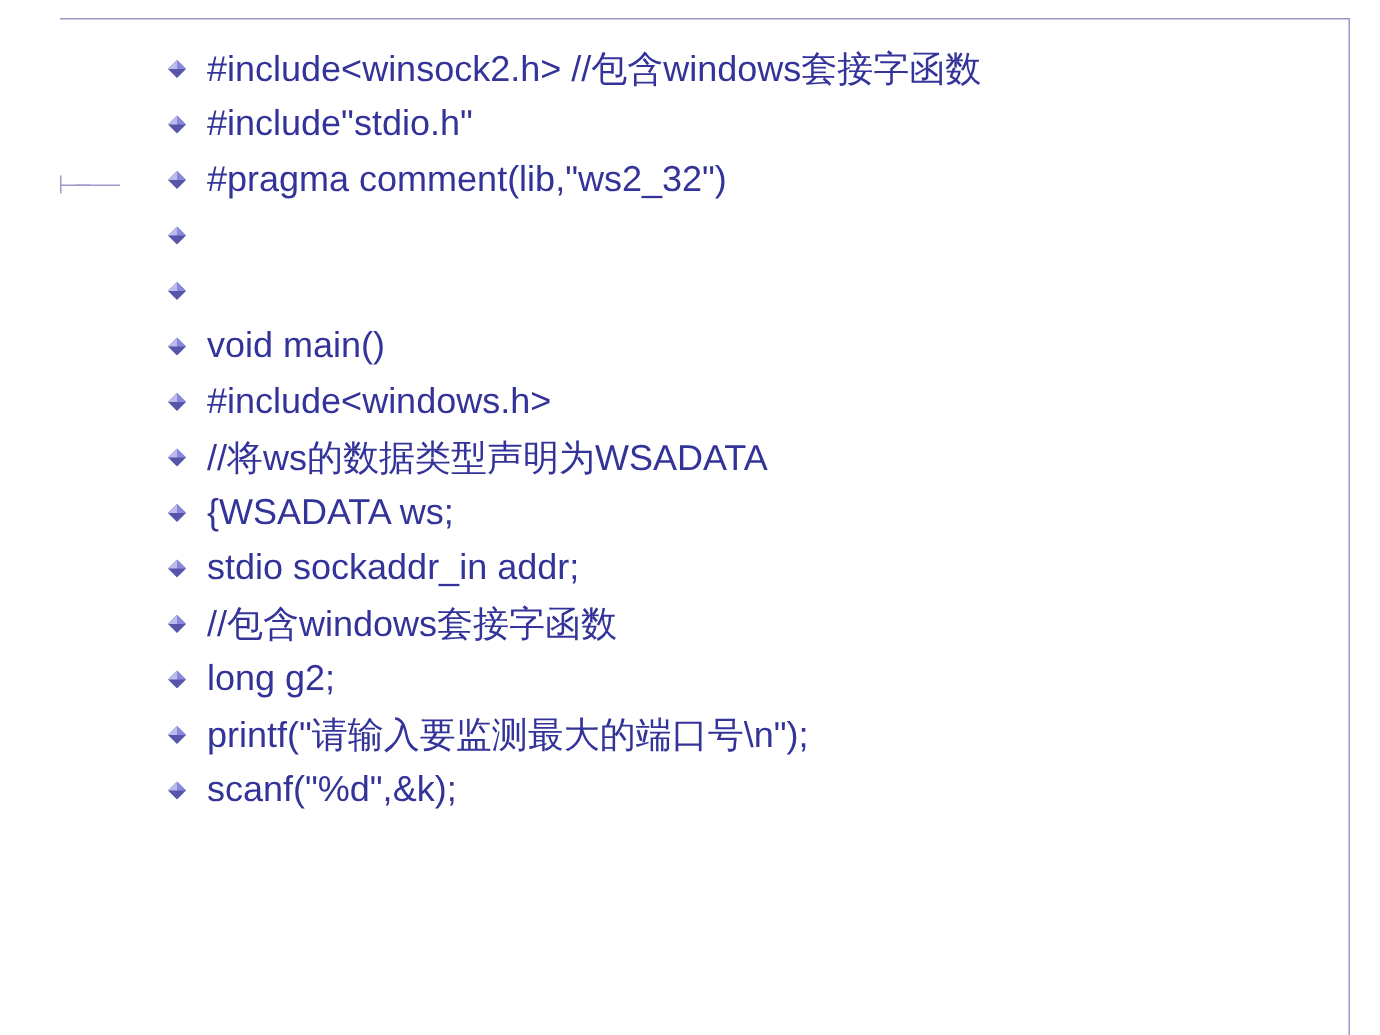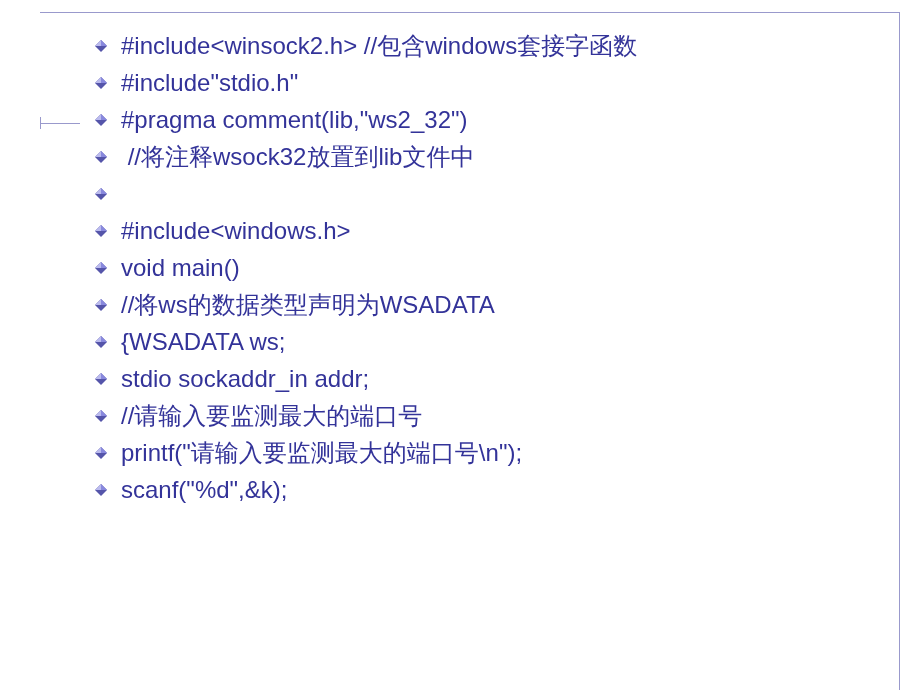--- a/index.html
+++ b/index.html
@@ -58,7 +58,7 @@
   .content {
     position: absolute;
     top: 27px;
-    left: 95px;
+    left: 112px;
     right: 30px;
   }
   .line {

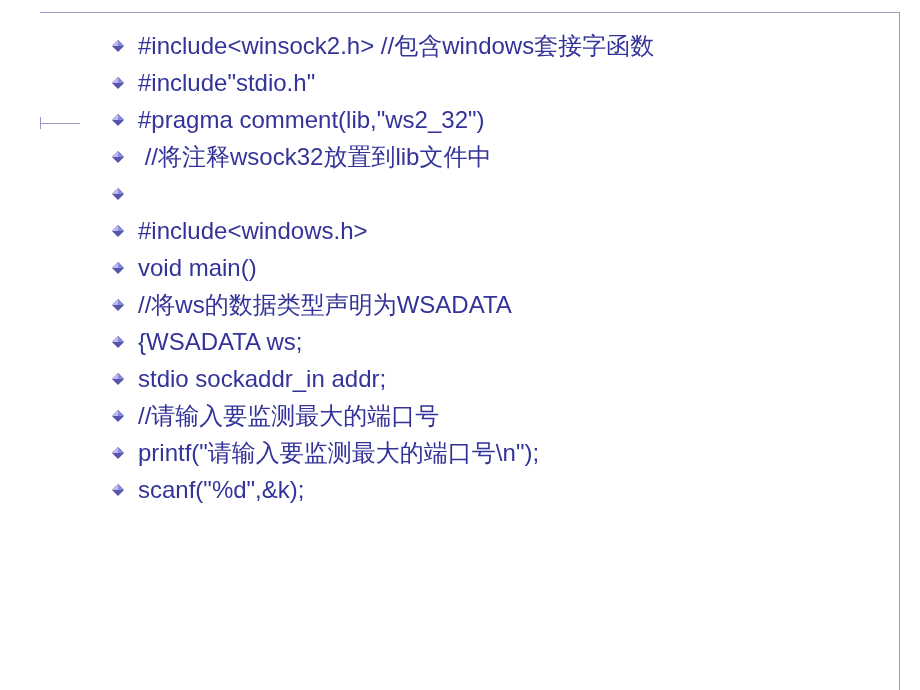--- a/index.html
+++ b/index.html
@@ -132,7 +132,6 @@
           <polygon points="6,0 0,6 6,6" fill="#bbbbee"></polygon>
         </svg>
     </span>
-    <span class="text"> //将注释wsock32放置到lib文件中</span>
   </div>
   <div class="line">
     <span class="bullet">

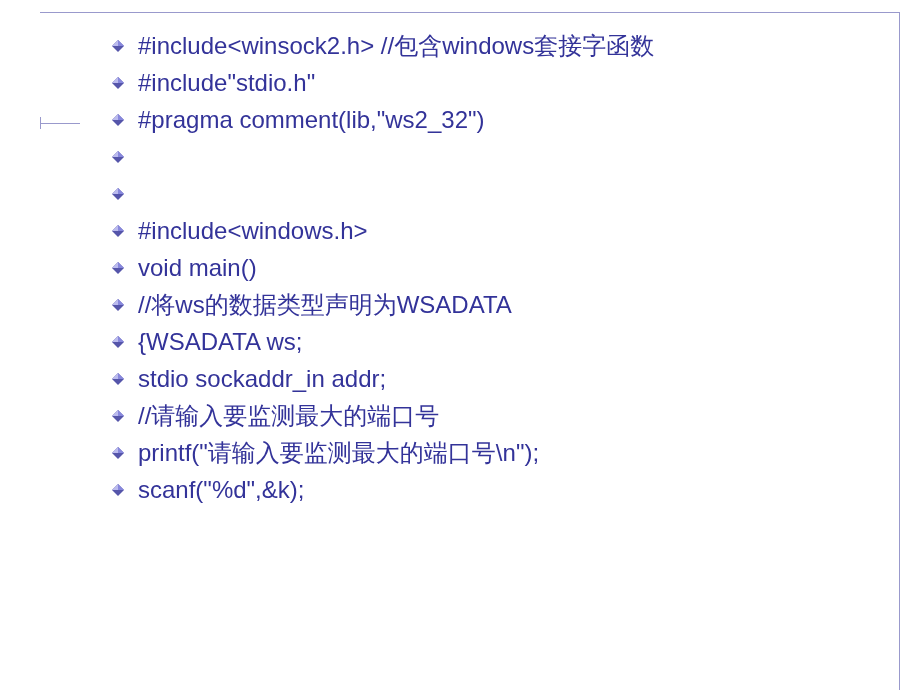--- a/index.html
+++ b/index.html
@@ -150,17 +150,17 @@
           <polygon points="6,0 0,6 6,6" fill="#bbbbee"></polygon>
         </svg>
     </span>
+    <span class="text">void main()</span>
+  </div>
+  <div class="line">
+    <span class="bullet">
+      <svg width="12" height="12" viewBox="0 0 12 12">
+          <polygon points="6,0 12,6 6,12 0,6" fill="#5555aa"></polygon>
+          <polygon points="6,0 12,6 6,6" fill="#8888dd"></polygon>
+          <polygon points="6,0 0,6 6,6" fill="#bbbbee"></polygon>
+        </svg>
+    </span>
     <span class="text">#include&lt;windows.h&gt;</span>
-  </div>
-  <div class="line">
-    <span class="bullet">
-      <svg width="12" height="12" viewBox="0 0 12 12">
-          <polygon points="6,0 12,6 6,12 0,6" fill="#5555aa"></polygon>
-          <polygon points="6,0 12,6 6,6" fill="#8888dd"></polygon>
-          <polygon points="6,0 0,6 6,6" fill="#bbbbee"></polygon>
-        </svg>
-    </span>
-    <span class="text">void main()</span>
   </div>
   <div class="line">
     <span class="bullet">

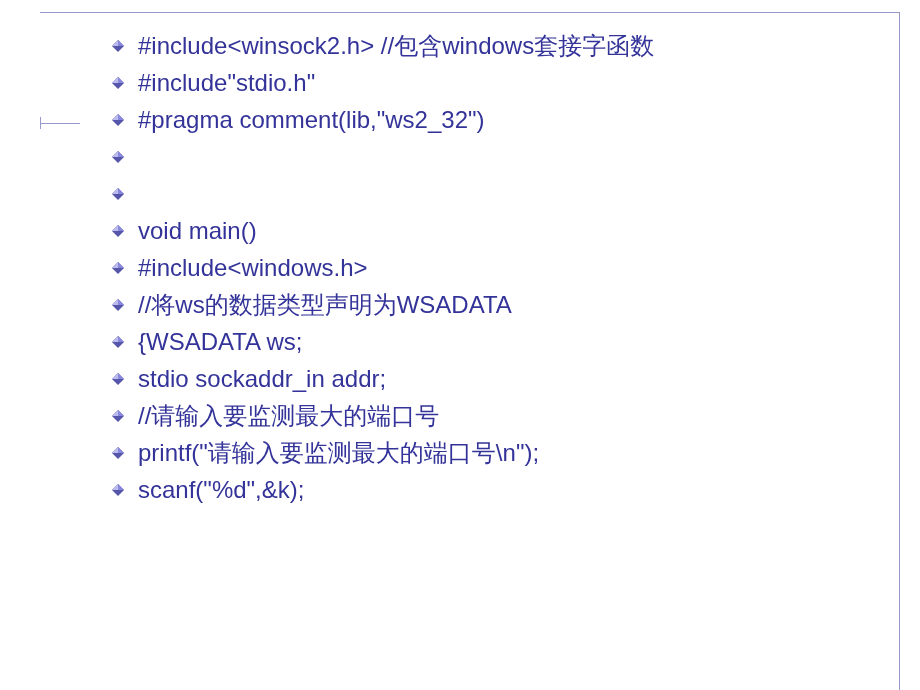--- a/index.html
+++ b/index.html
@@ -200,7 +200,7 @@
           <polygon points="6,0 0,6 6,6" fill="#bbbbee"></polygon>
         </svg>
     </span>
-    <span class="text">//请输入要监测最大的端口号</span>
+    <span class="text">//包含windows套接字函数</span>
   </div>
   <div class="line">
     <span class="bullet">

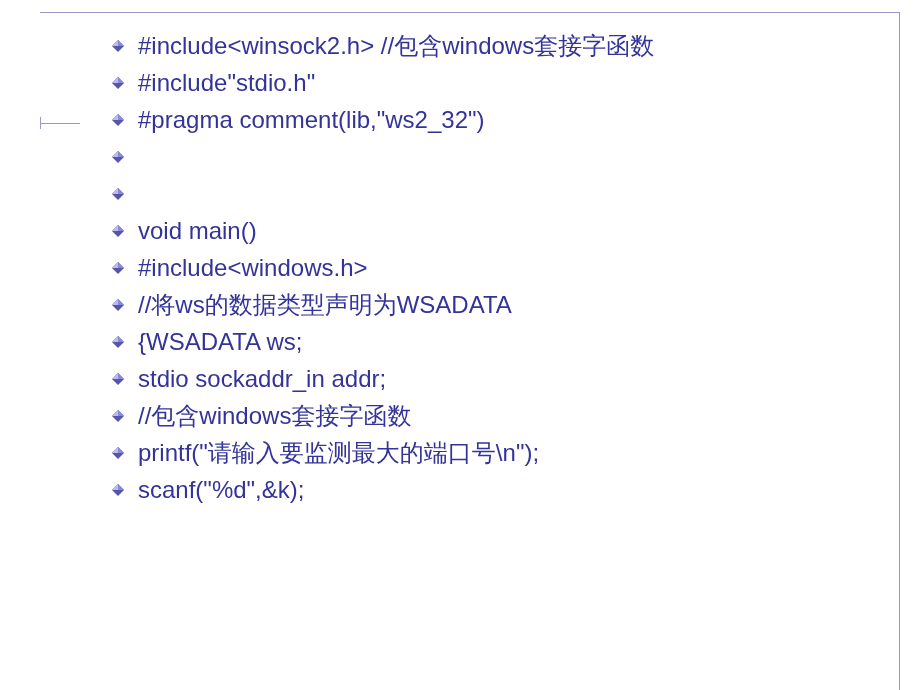--- a/index.html
+++ b/index.html
@@ -210,6 +210,16 @@
           <polygon points="6,0 0,6 6,6" fill="#bbbbee"></polygon>
         </svg>
     </span>
+    <span class="text">long g2;</span>
+  </div>
+  <div class="line">
+    <span class="bullet">
+      <svg width="12" height="12" viewBox="0 0 12 12">
+          <polygon points="6,0 12,6 6,12 0,6" fill="#5555aa"></polygon>
+          <polygon points="6,0 12,6 6,6" fill="#8888dd"></polygon>
+          <polygon points="6,0 0,6 6,6" fill="#bbbbee"></polygon>
+        </svg>
+    </span>
     <span class="text">printf("请输入要监测最大的端口号\n");</span>
   </div>
   <div class="line">

